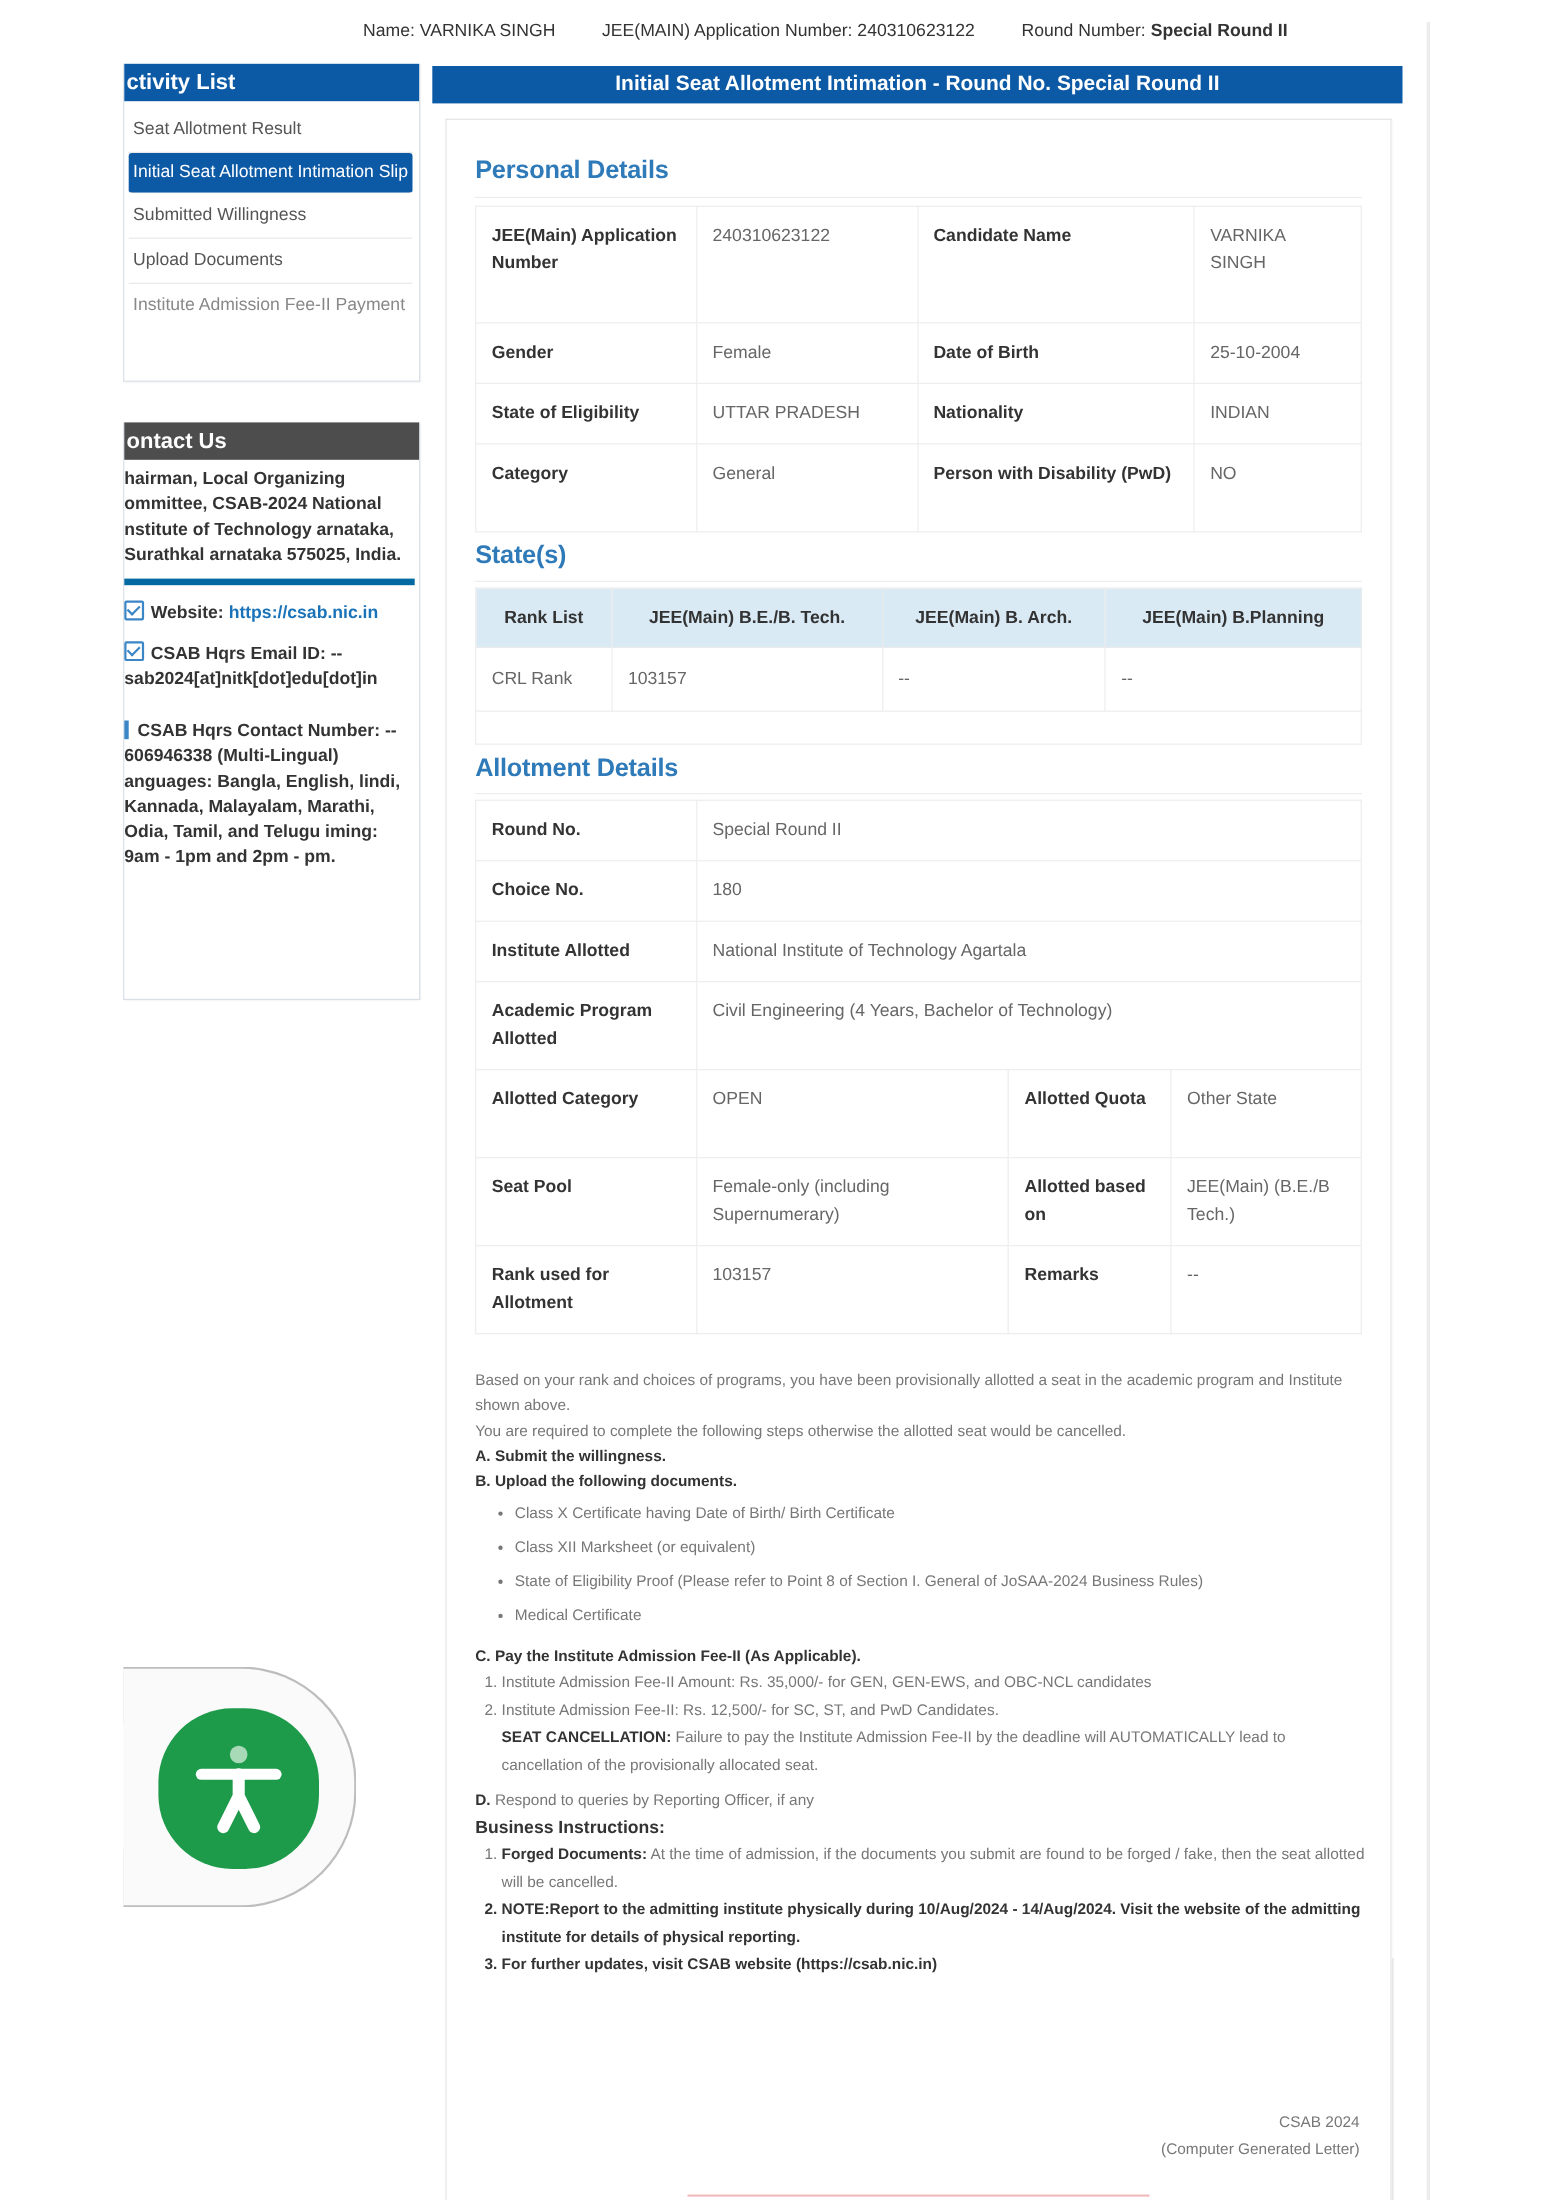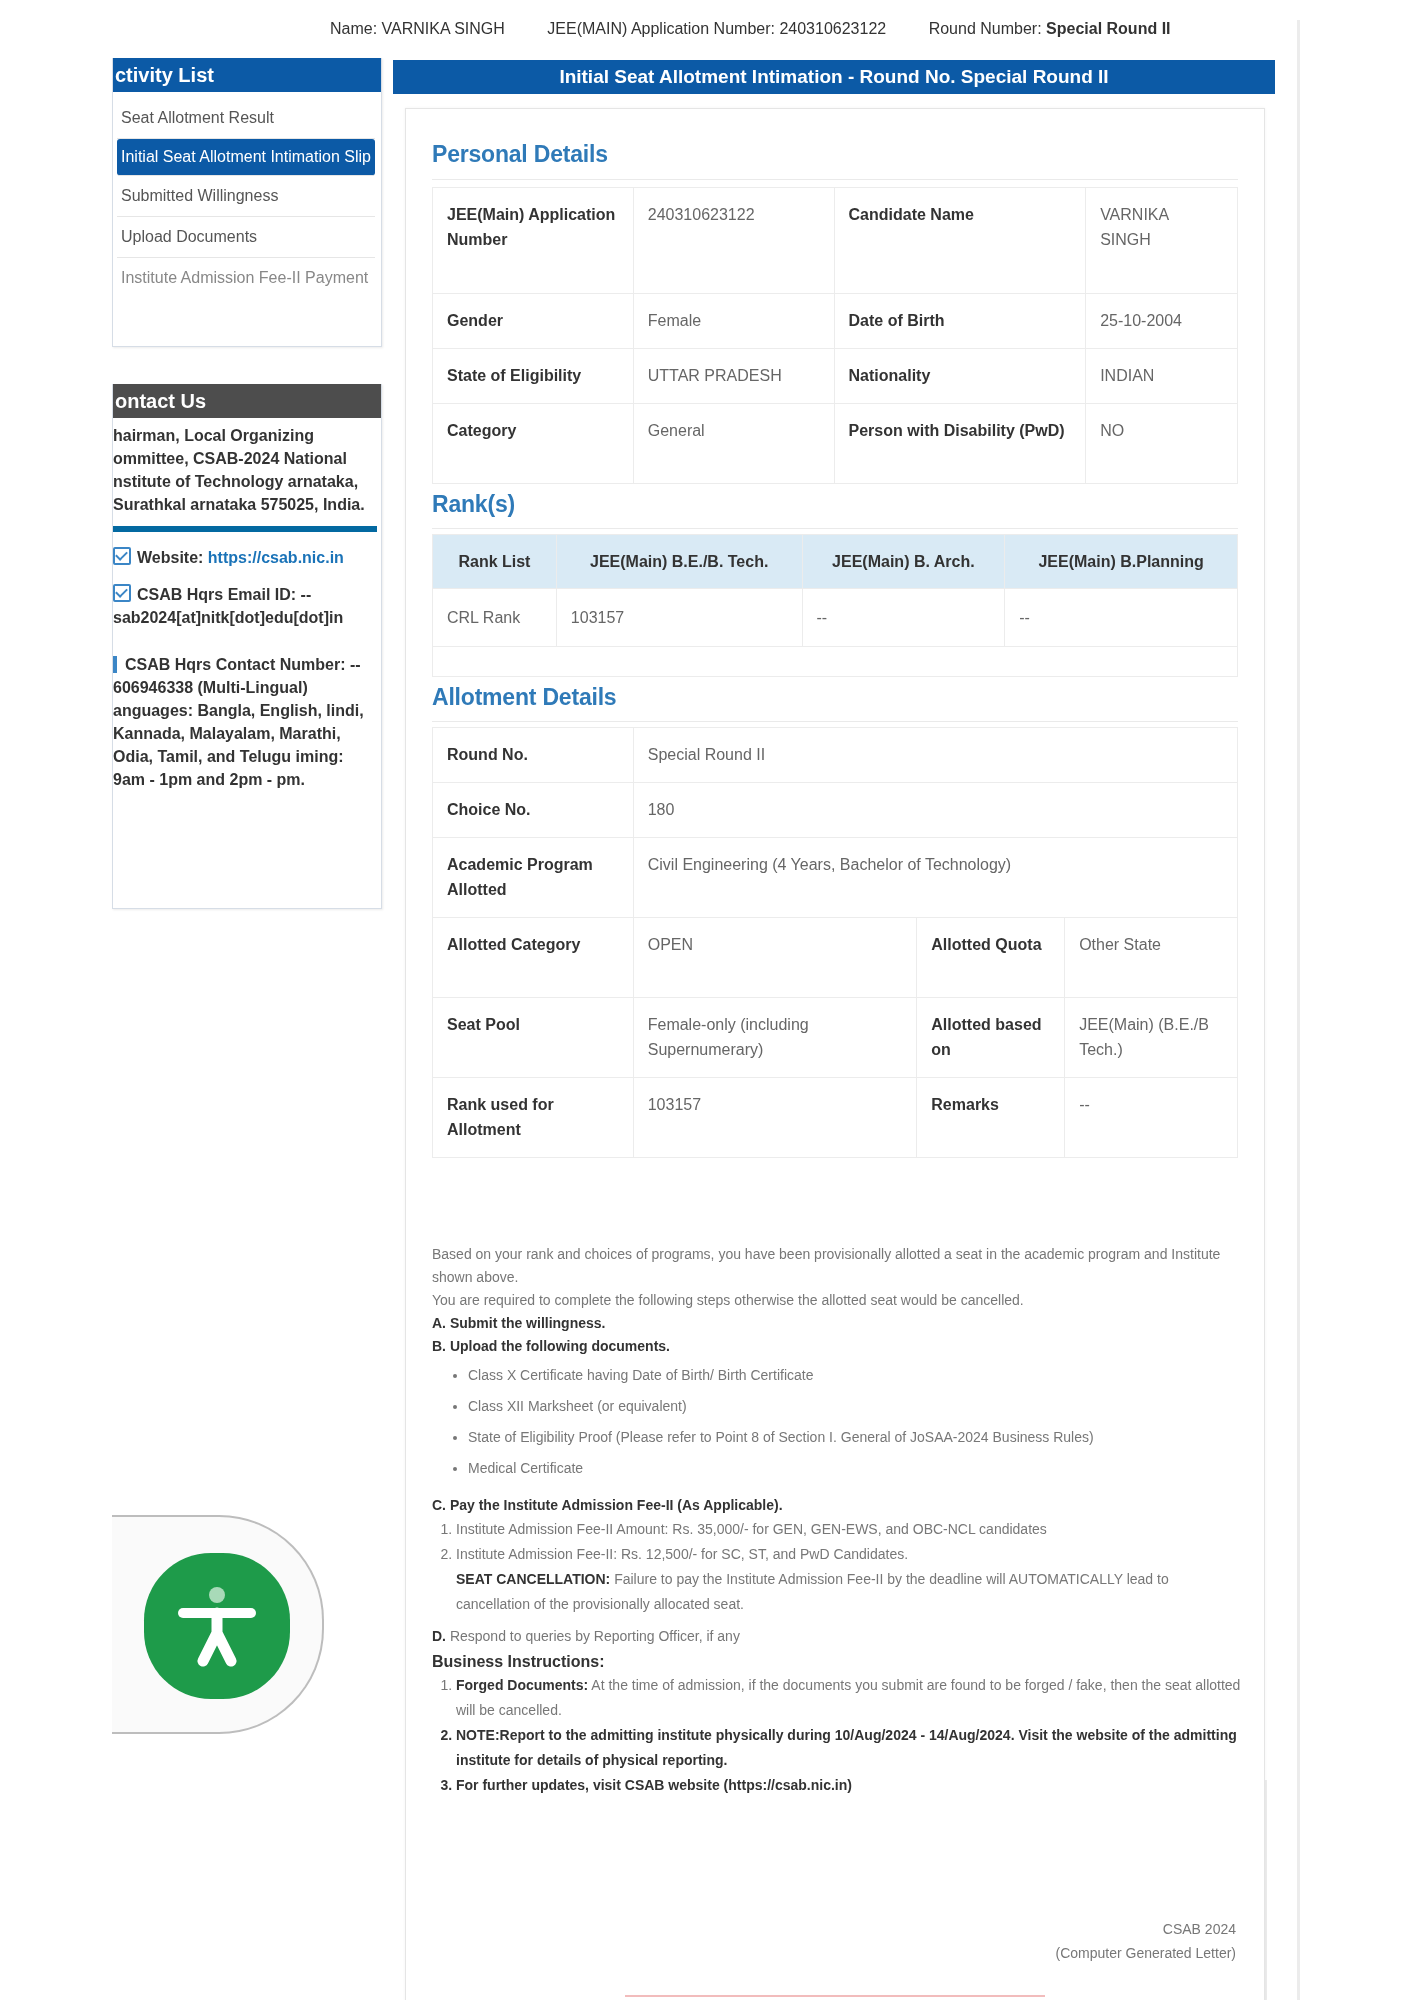--- a/index.html
+++ b/index.html
@@ -155,7 +155,7 @@
   </tbody>
     </table>
 
-  <div class="sec-title" style="top:382px;">Rank(s)</div>
+  <div class="sec-title" style="top:382px;">State(s)</div>
   <div class="sec-rule" style="top:419px;"></div>
   <table class="grid rank" style="top:425px;">
     <colgroup>

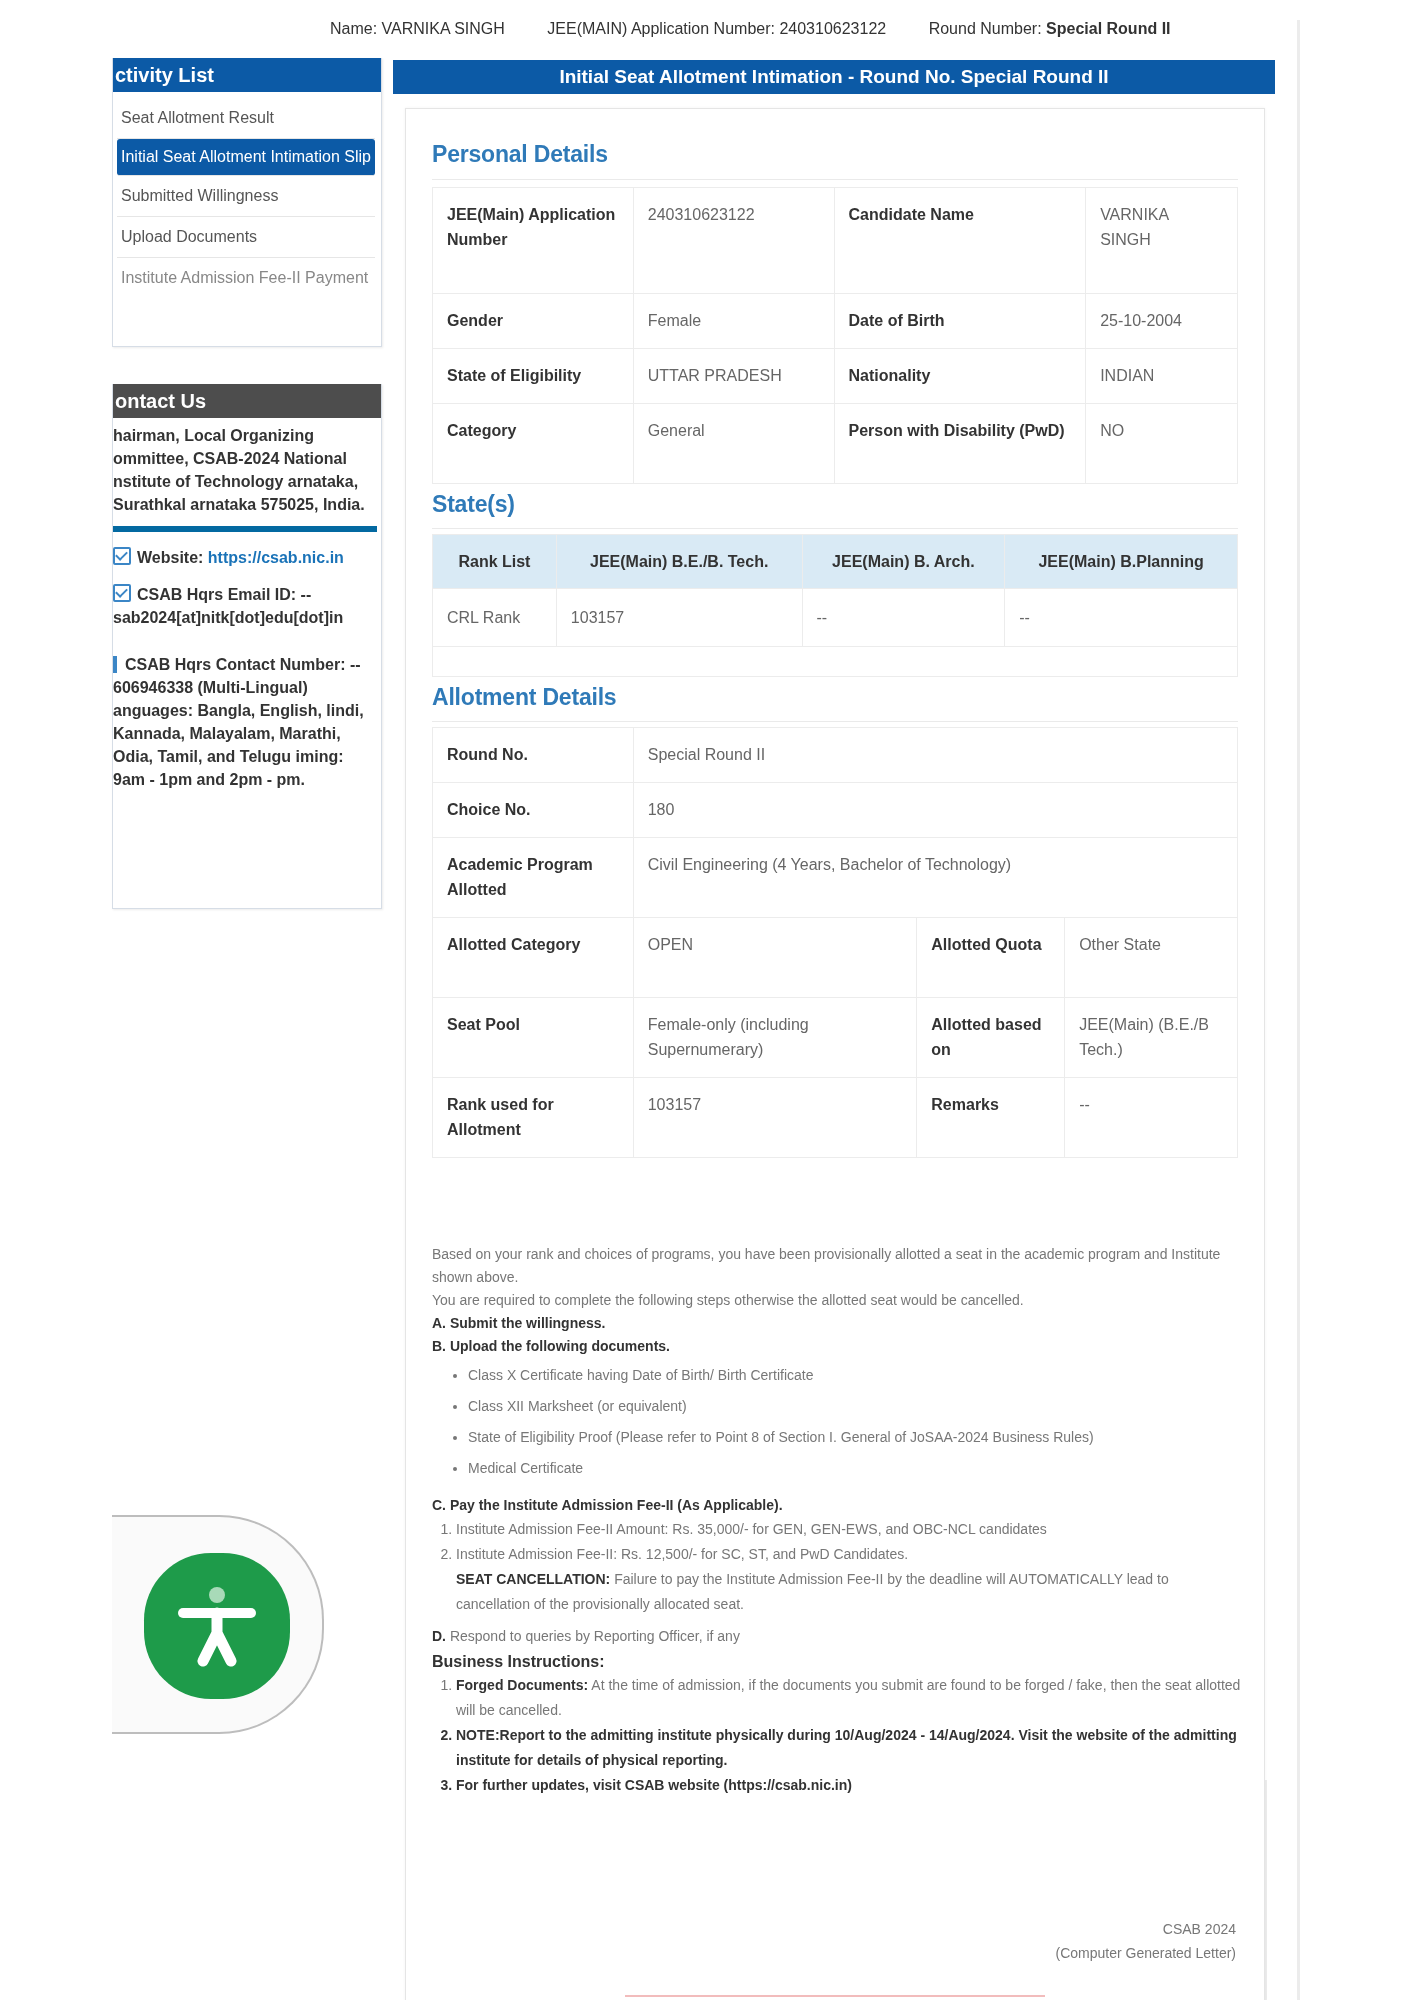--- a/index.html
+++ b/index.html
@@ -200,6 +200,10 @@
     <tr style="height:55px;">
       <td class="lbl">Choice No.</td>
       <td class="val" colspan="3">180</td>
+    </tr>
+    <tr style="height:55px;">
+      <td class="lbl">Institute Allotted</td>
+      <td class="val" colspan="3">National Institute of Technology Agartala</td>
     </tr>
     <tr style="height:80px;">
       <td class="lbl">Academic Program Allotted</td>

